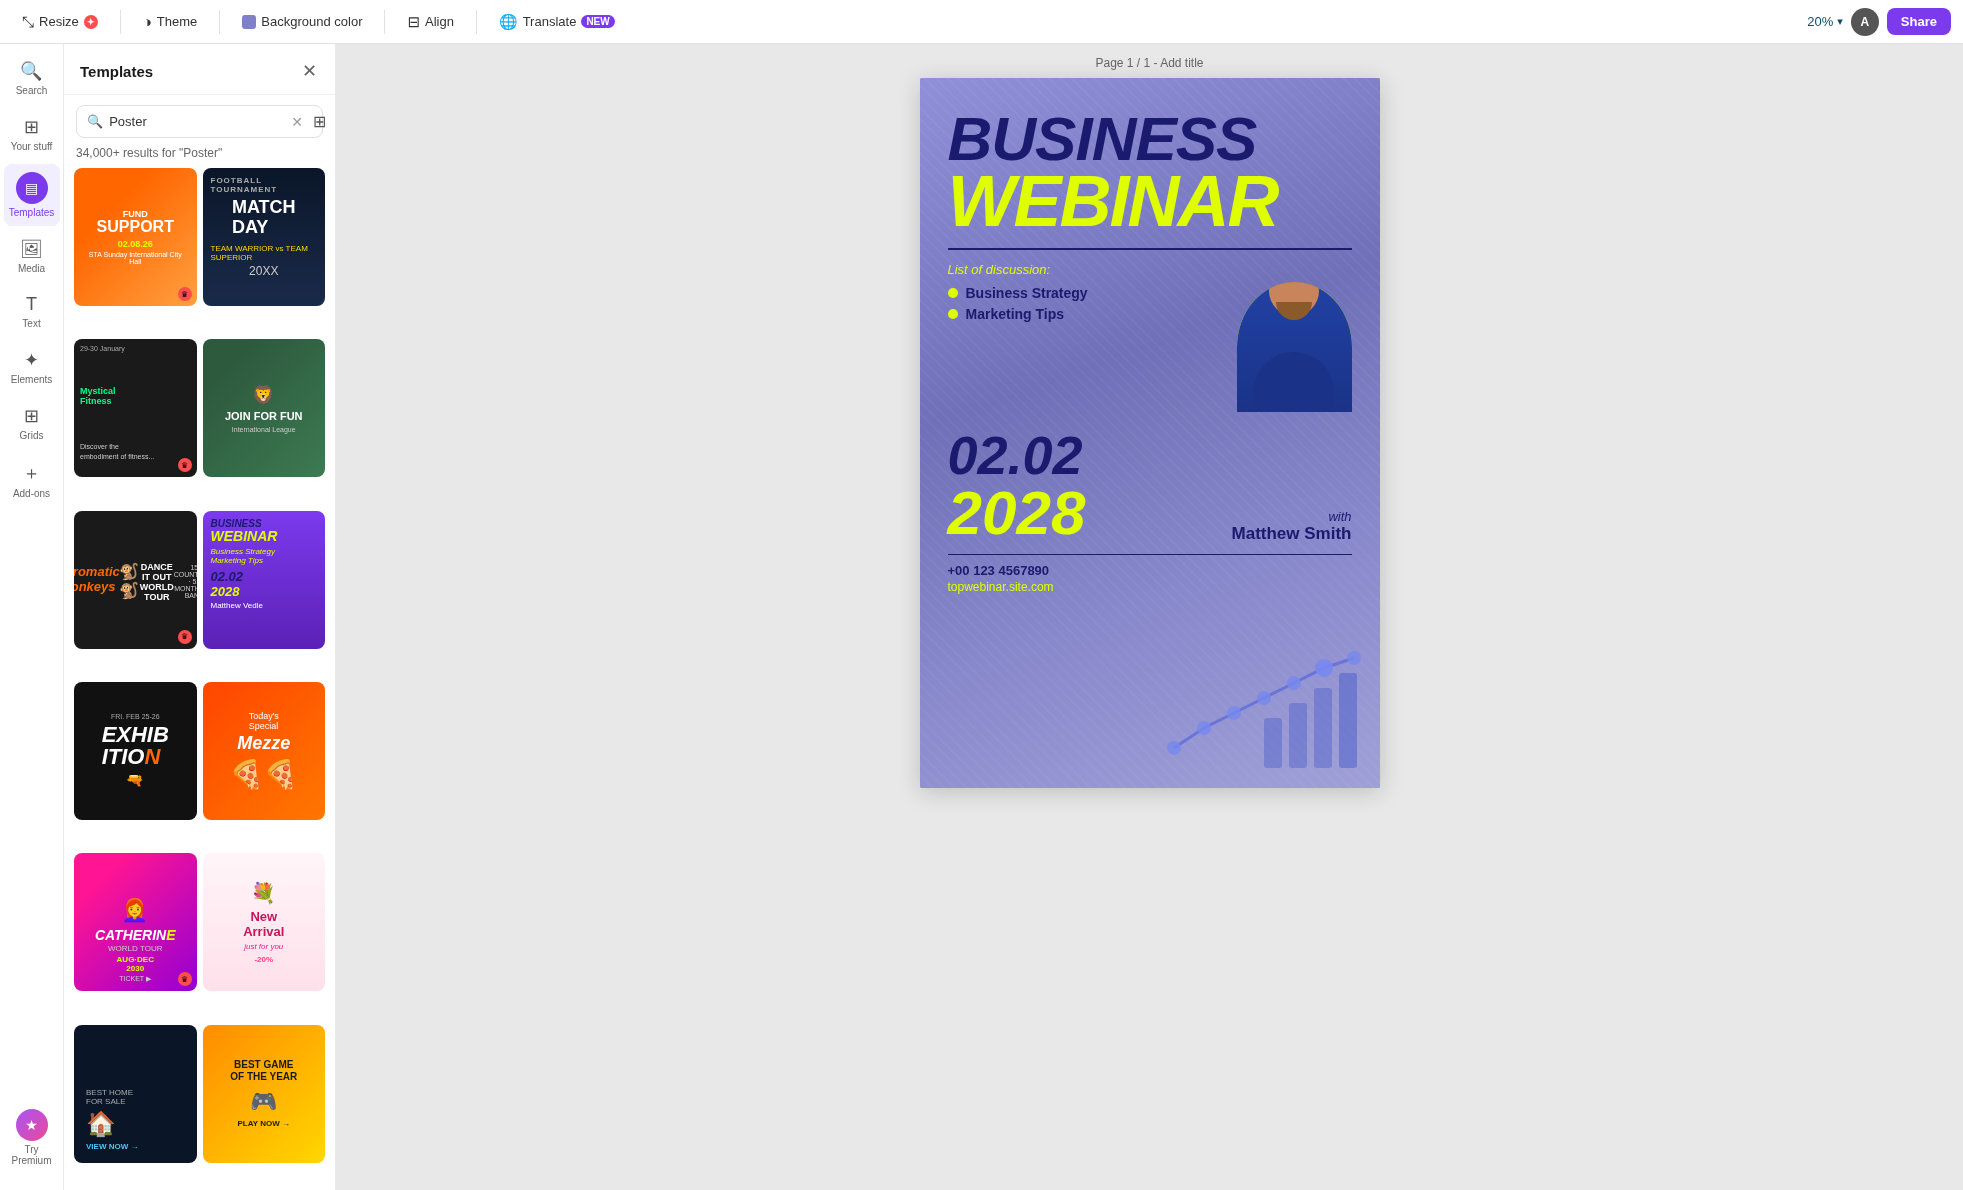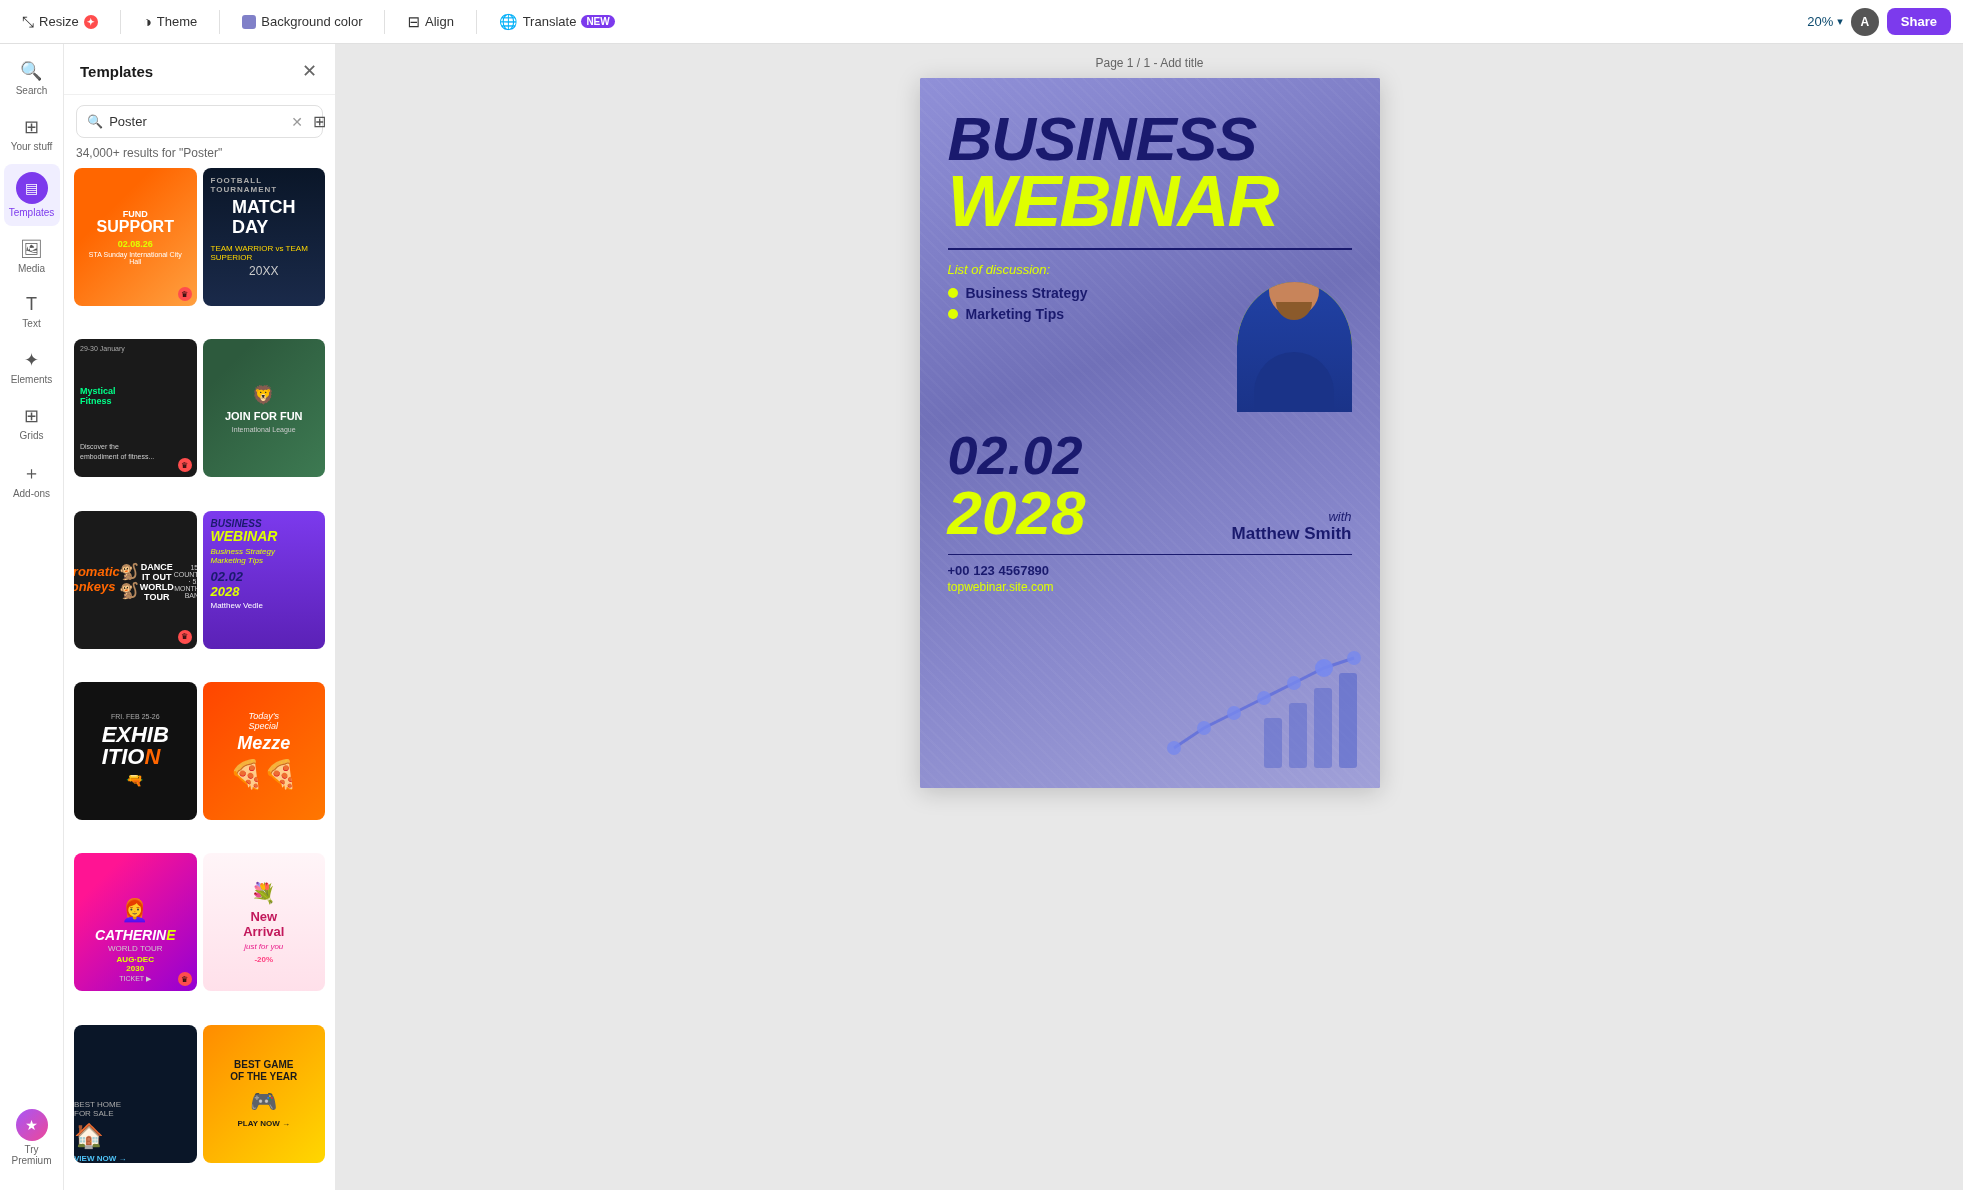--- a/index.html
+++ b/index.html
@@ -540,7 +540,7 @@
       <div class="template-thumb">
         <div class="thumb-inner t8" style="background:linear-gradient(135deg,#ff4500 0%,#ff7700 100%);">
           <div style="display:flex;flex-direction:column;align-items:center;justify-content:center;height:100%;">
-            <div style="color:#fff;font-size:9px;font-style:italic;">Today's<br>Special</div>
+            <div style="color:#fff;font-size:9px;">Today's<br>Special</div>
             <div style="color:#fff;font-size:18px;font-weight:900;font-style:italic;margin-top:2px;">Mezze</div>
             <div style="font-size:28px;margin-top:4px;">🍕🍕</div>
           </div>

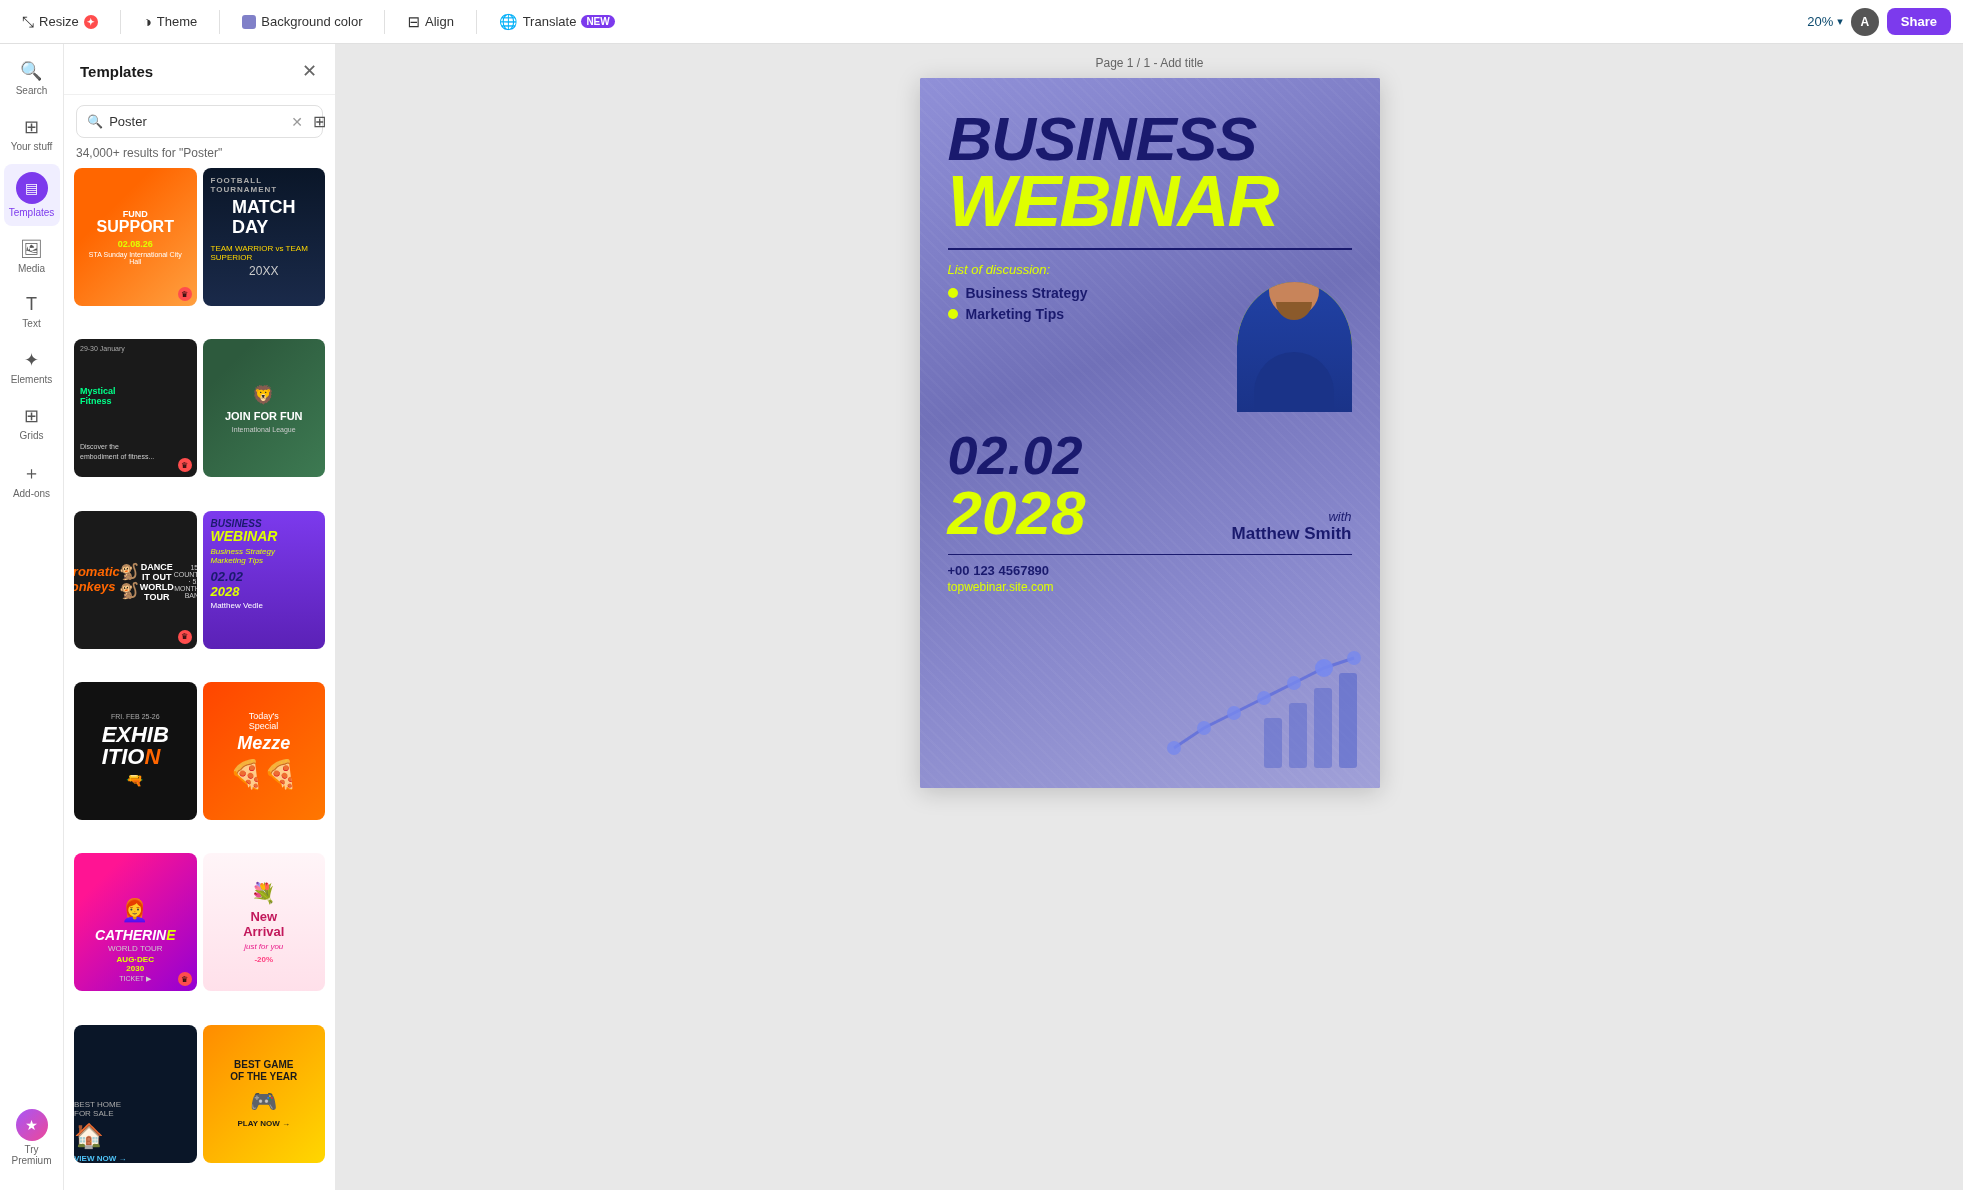--- a/index.html
+++ b/index.html
@@ -142,7 +142,7 @@
     .t8 { background: #ff4500; display: flex; align-items: center; justify-content: center; }
     .t9 { background: linear-gradient(135deg, #ff1493 20%, #9400d3 100%); display: flex; flex-direction: column; align-items: center; justify-content: flex-end; padding: 8px; }
     .t10 { background: linear-gradient(180deg, #fff5f5 0%, #ffe0e8 100%); display: flex; flex-direction: column; align-items: center; justify-content: center; padding: 8px; }
-    .t11 { background: #0a1628; display: flex; flex-direction: column; justify-content: flex-end; padding: 0; }
+    .t11 { background: #0a1628; display: flex; flex-direction: column; justify-content: flex-end; padding: 12px; }
     .t12 { background: linear-gradient(135deg, #ff8c00 0%, #ffd700 100%); display: flex; flex-direction: column; align-items: center; justify-content: center; padding: 8px; }
     .crown-badge { position: absolute; bottom: 5px; right: 5px; background: #ff4d4d; border-radius: 50%; width: 14px; height: 14px; display: flex; align-items: center; justify-content: center; font-size: 8px; }
 

